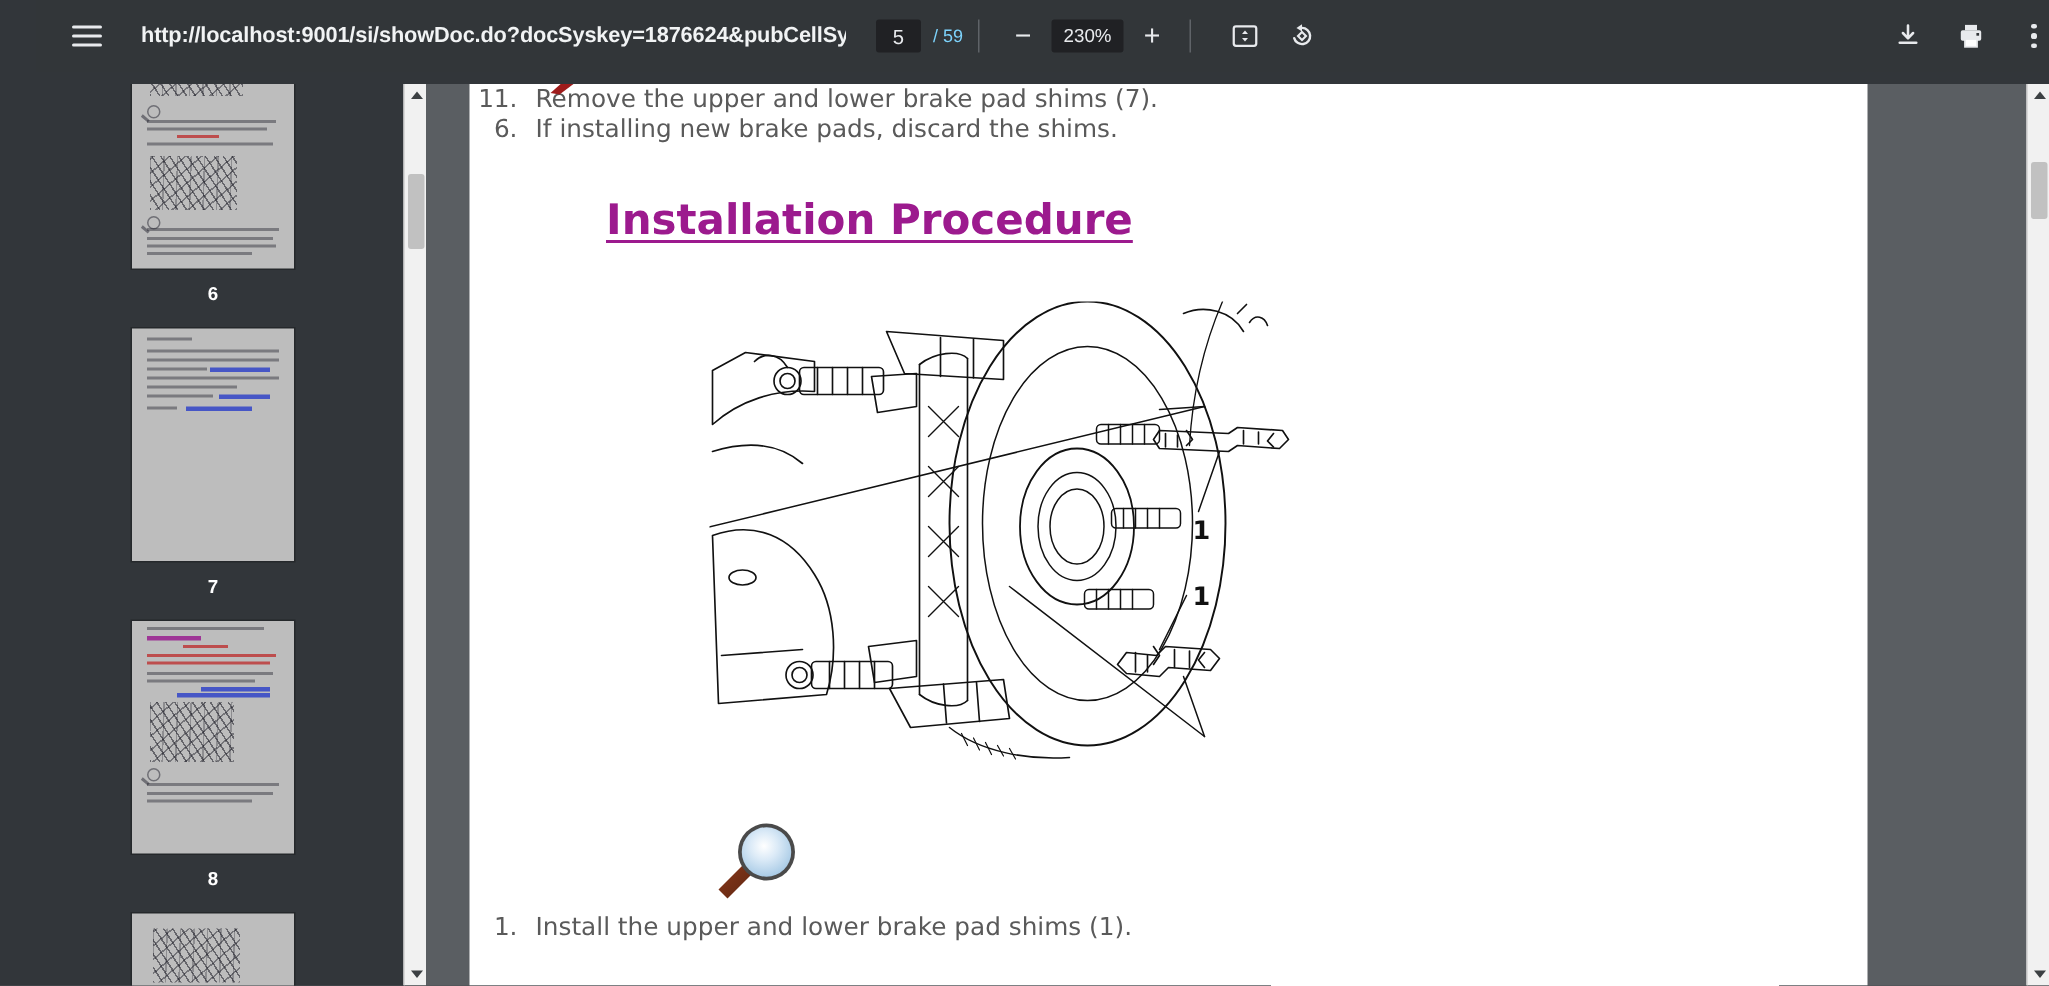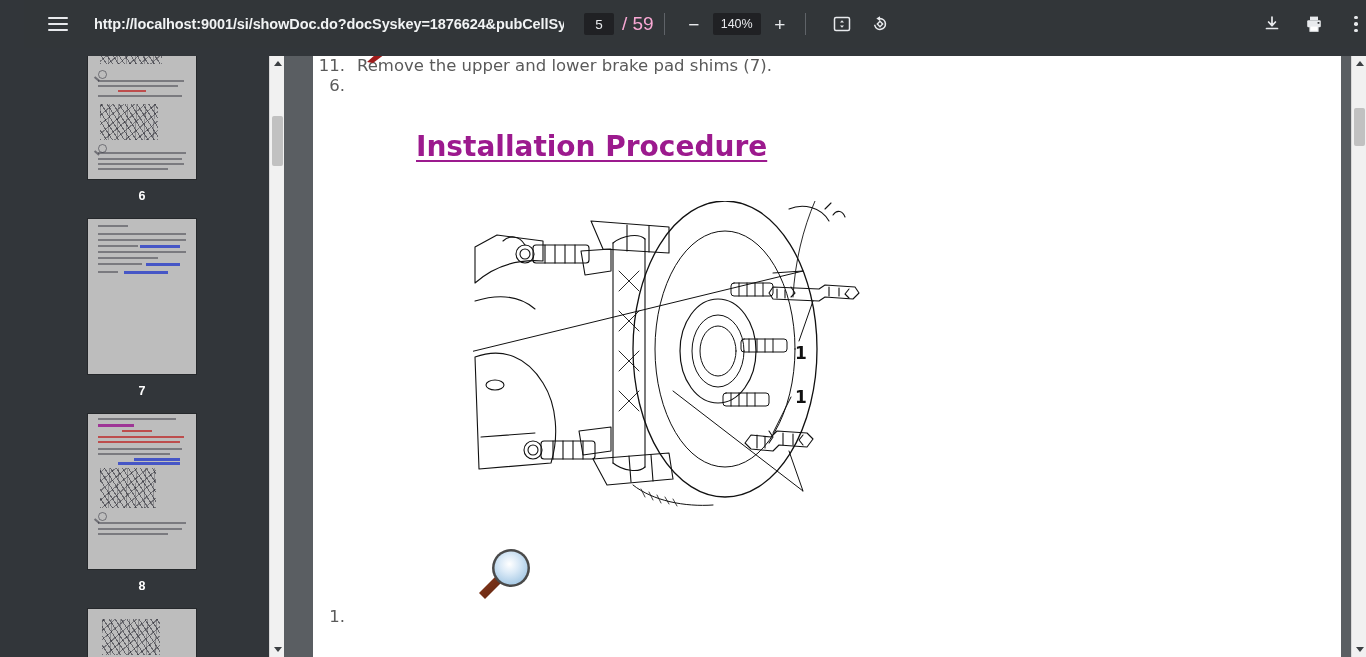--- a/index.html
+++ b/index.html
@@ -65,7 +65,7 @@
     text-align: center;
     padding: 0;
   }
-  #page-total { margin-left: 8px; color: #f9a8d4; font-size: 19px; }
+  #page-total { margin-left: 8px; color: #7dd3fc; font-size: 12px; }
   #zoomgroup { display: flex; align-items: center; margin-left: 4px; }
   .zoom-btn {
     width: 30px; height: 30px;

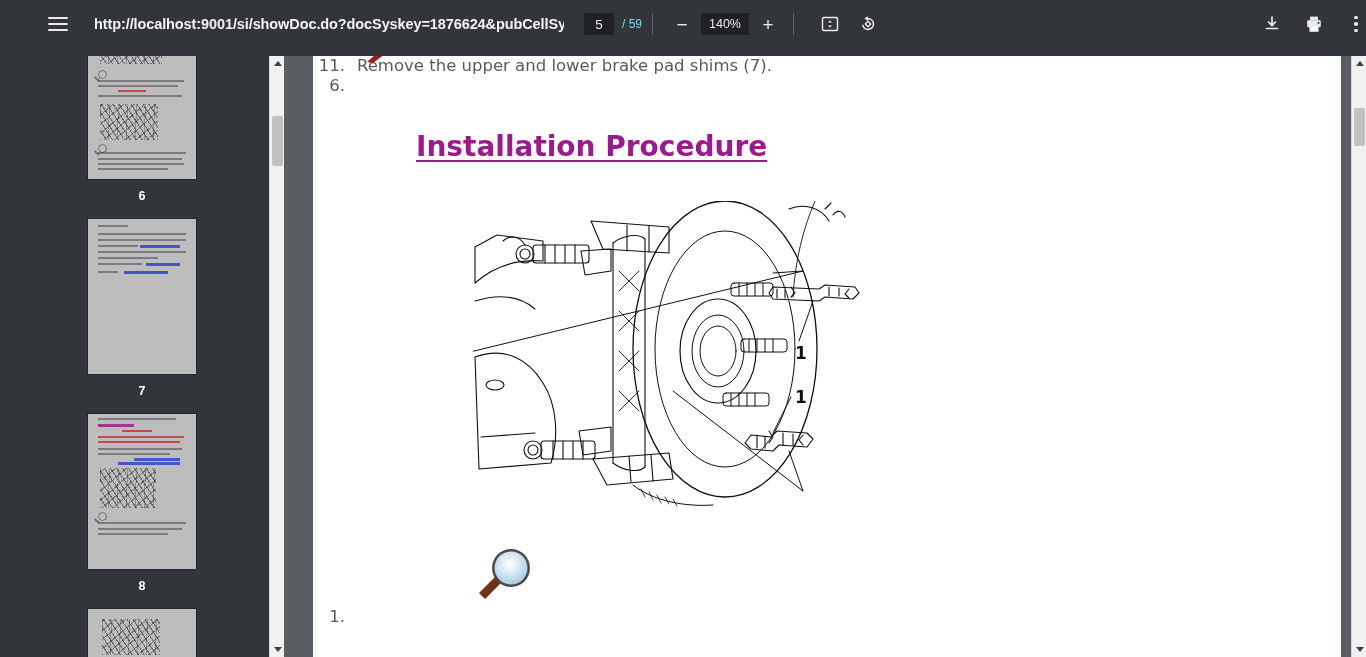--- a/index.html
+++ b/index.html
@@ -286,7 +286,7 @@
 
   <div id="zoomgroup">
     <div class="zoom-btn">−</div>
-    <div id="zoom-level">140%</div>
+    <div id="zoom-level">230%</div>
     <div class="zoom-btn">+</div>
   </div>
 

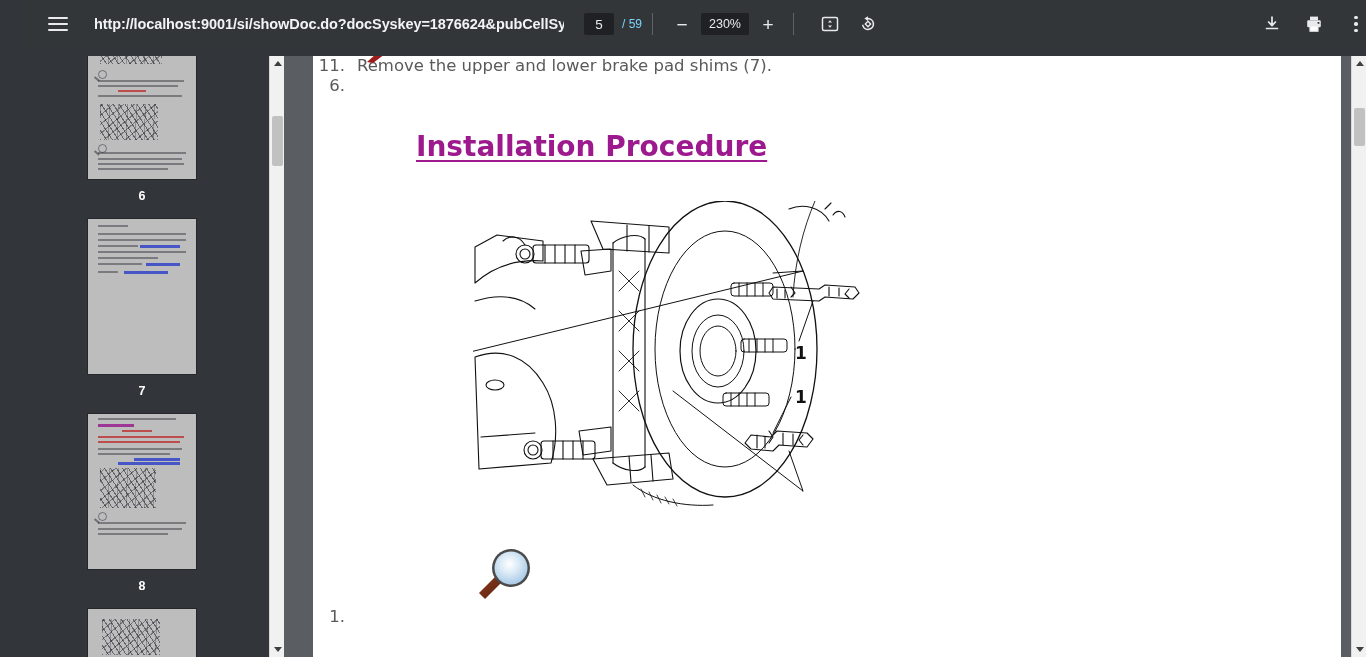--- a/index.html
+++ b/index.html
@@ -194,7 +194,7 @@
   }
   #page {
     position: absolute; top: 0; left: 29px;
-    width: 1028px; height: 601px;
+    width: 932px; height: 601px;
     background: #ffffff;
   }
   #page-content {

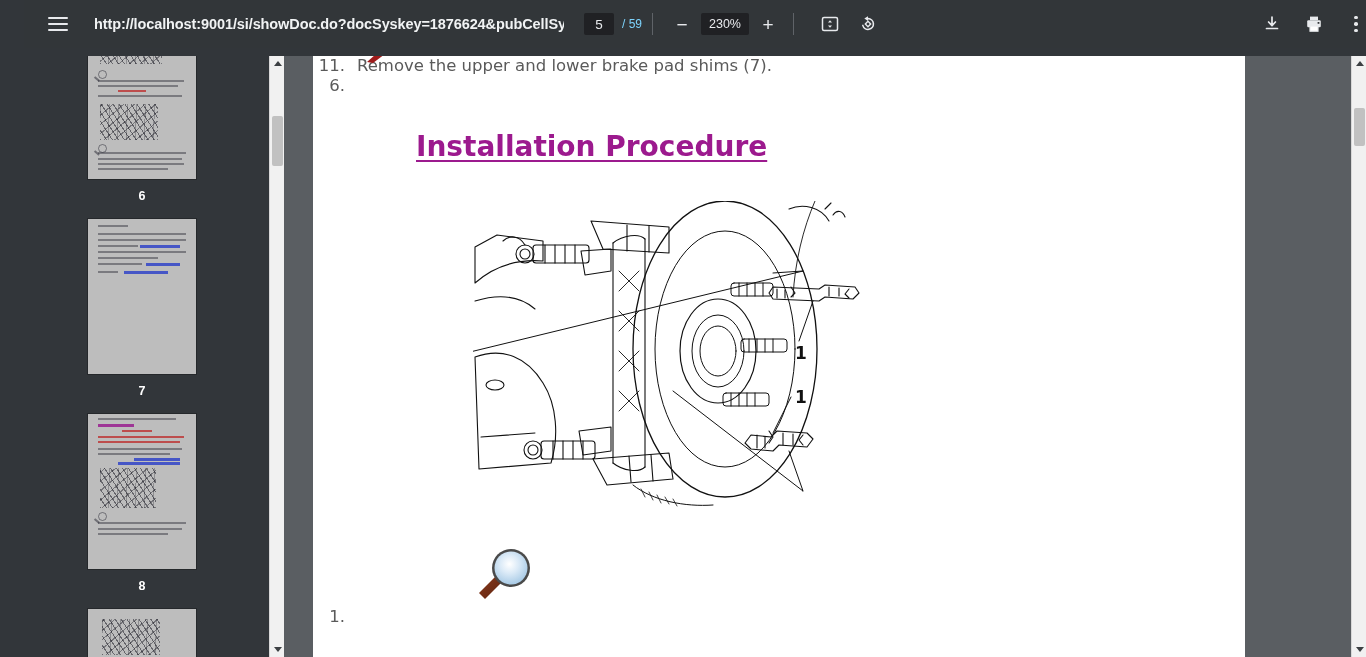--- a/index.html
+++ b/index.html
@@ -426,6 +426,7 @@
             </li>
             <li>
               <span class="num">6.</span>
+              <span class="txt">If installing new brake pads, discard the shims.</span>
             </li>
           </ol>
 

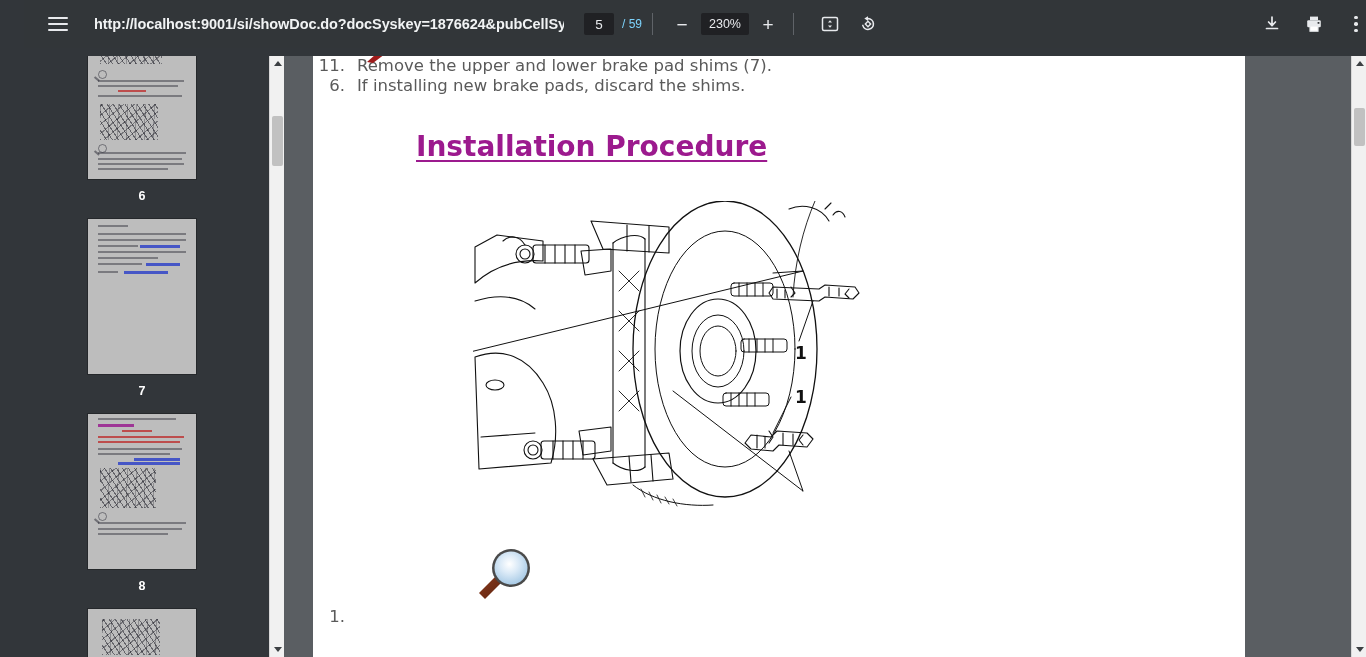--- a/index.html
+++ b/index.html
@@ -430,7 +430,7 @@
             </li>
           </ol>
 
-        <div style="padding-left:12px;">
+        <div style="padding-left:0;">
           <div id="heading">Installation Procedure</div>
         </div>
 

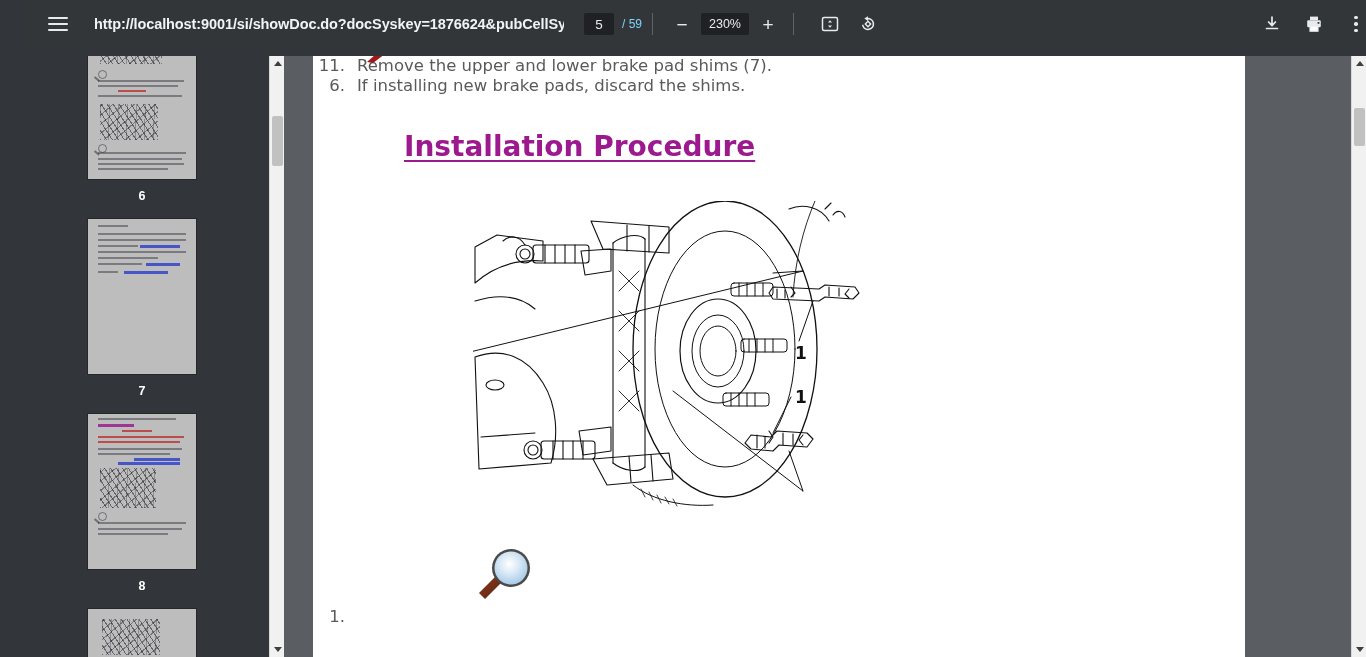--- a/index.html
+++ b/index.html
@@ -549,6 +549,7 @@
         <ol class="steps" id="steps-bottom">
             <li>
               <span class="num">1.</span>
+              <span class="txt">Install the upper and lower brake pad shims (1).</span>
             </li>
           </ol>
       </div>

